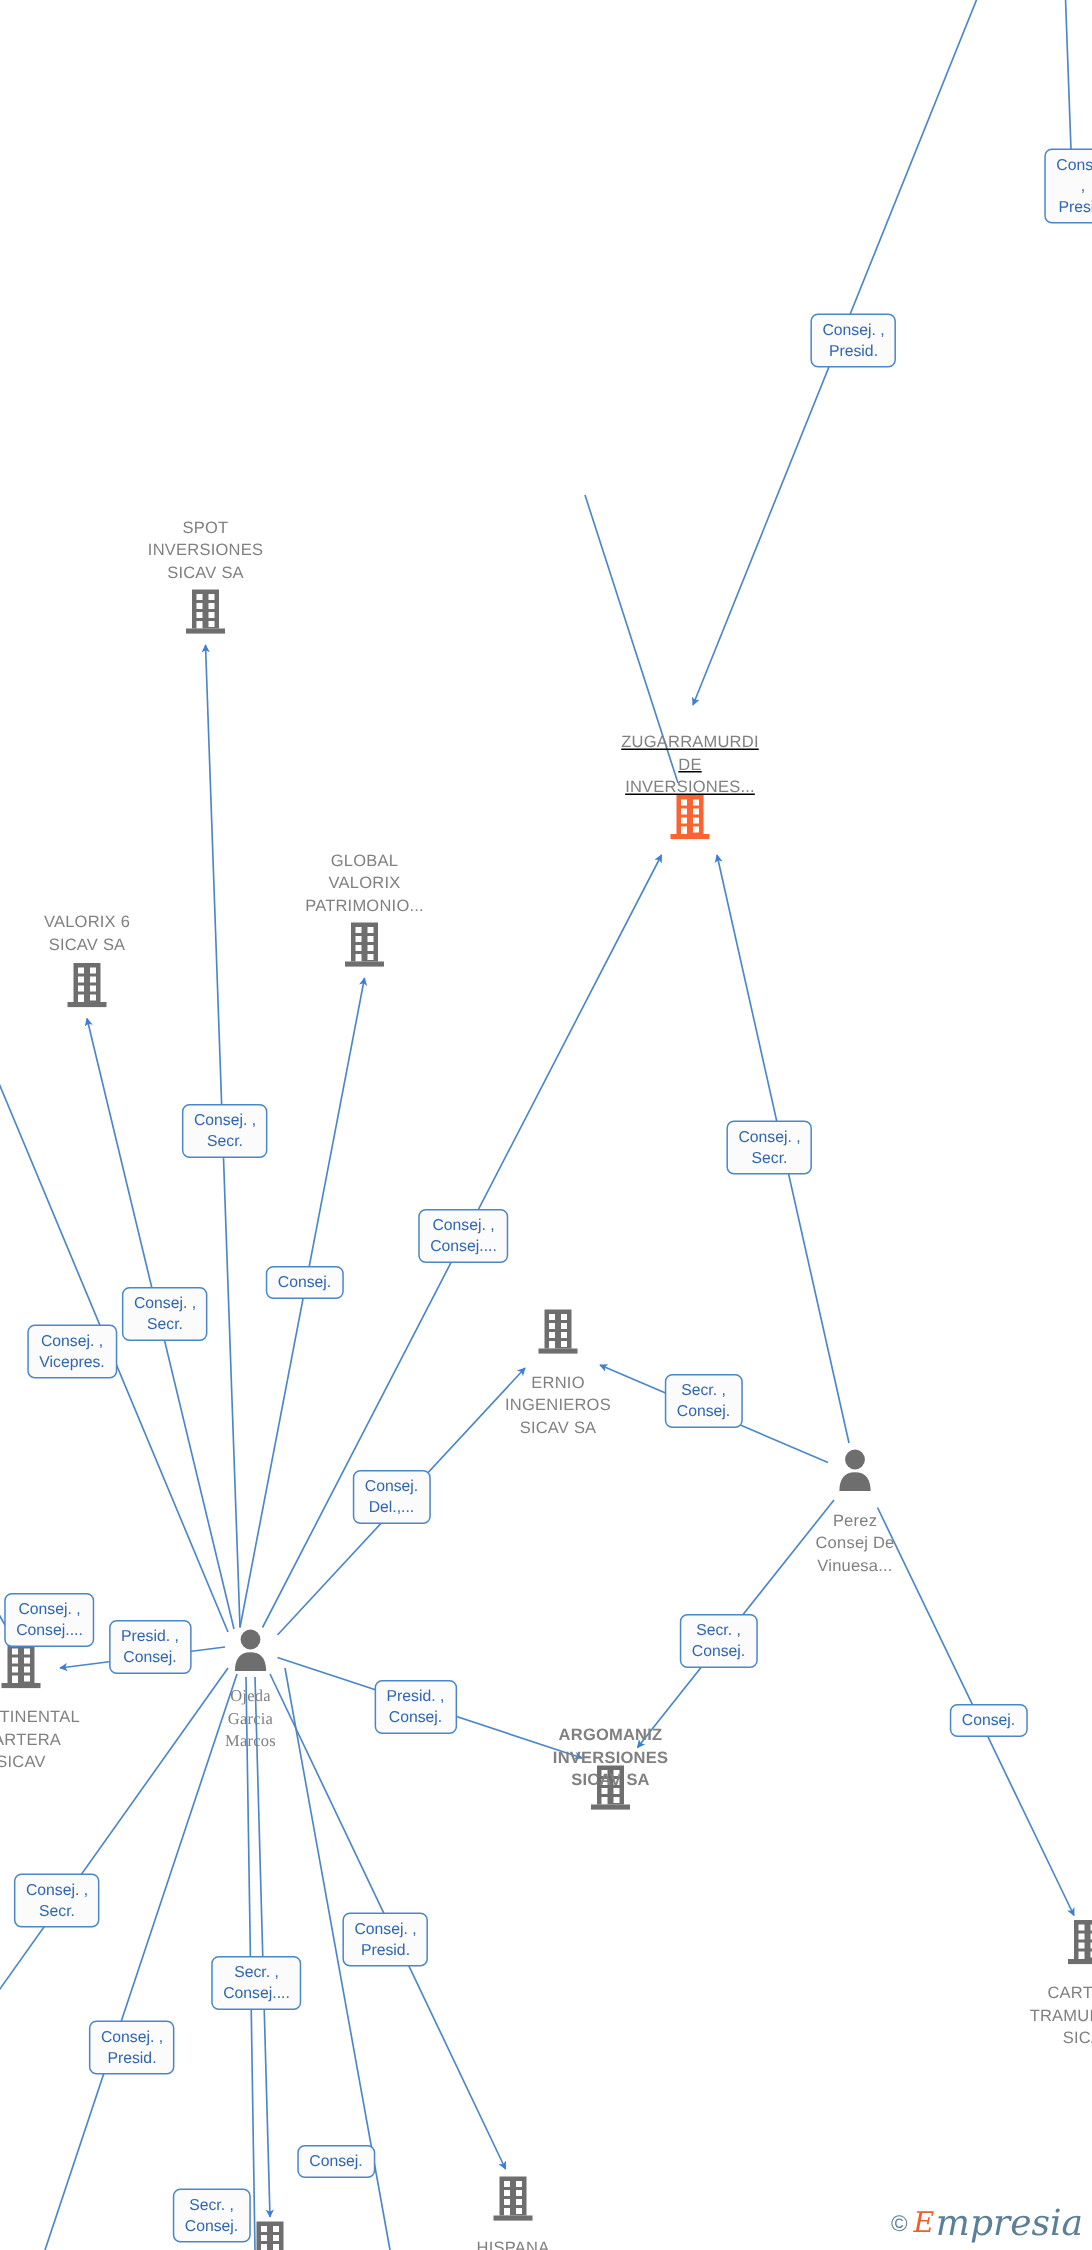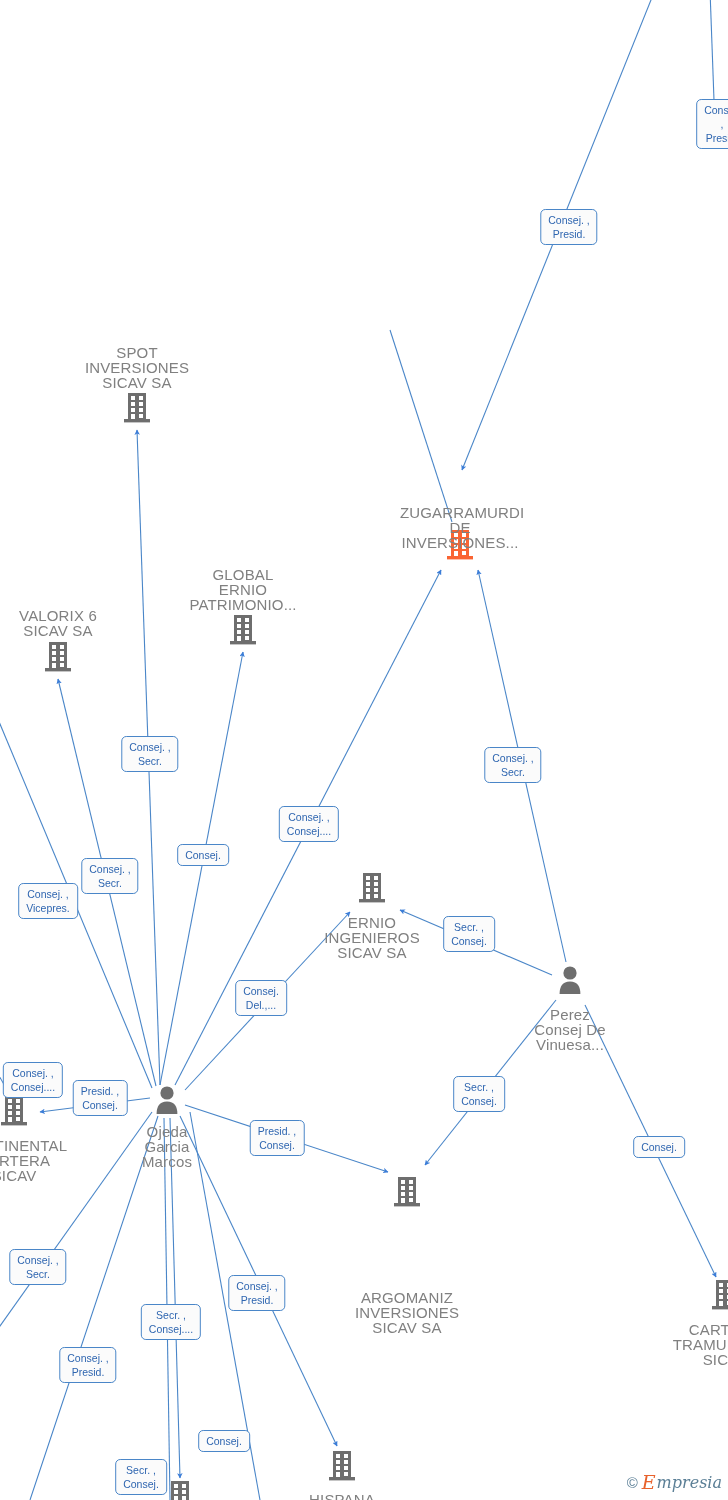--- a/index.html
+++ b/index.html
@@ -40,7 +40,7 @@
   .node-label {
     display: block;
     margin-top: 2px;
-    font-size: 15px;
+    font-size: 11px;
     line-height: 15px;
     color: #808080;
     letter-spacing: 0.15px;

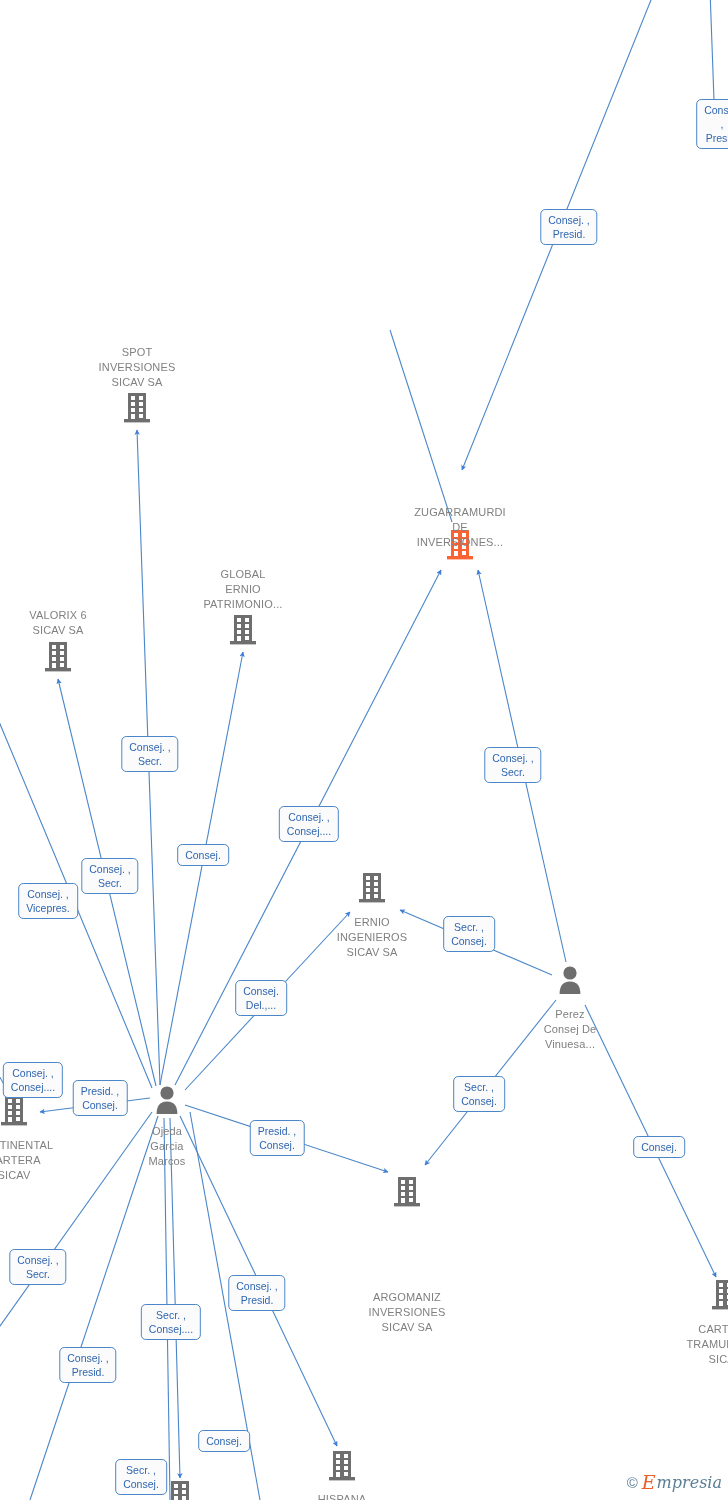--- a/index.html
+++ b/index.html
@@ -198,7 +198,7 @@
             <rect x="1" y="27" width="26" height="3.4" fill="#fa6432"></rect>
           </svg></span>
       </div>
-      <div class="node" style="left: 460px; top: 503px;">
+      <div class="node" style="left: 460px; top: 486px; text-decoration: underline;">
         <span class="node-label" style="color: rgb(128, 128, 128);">ZUGARRAMURDI
 DE
 INVERSIONES...</span>

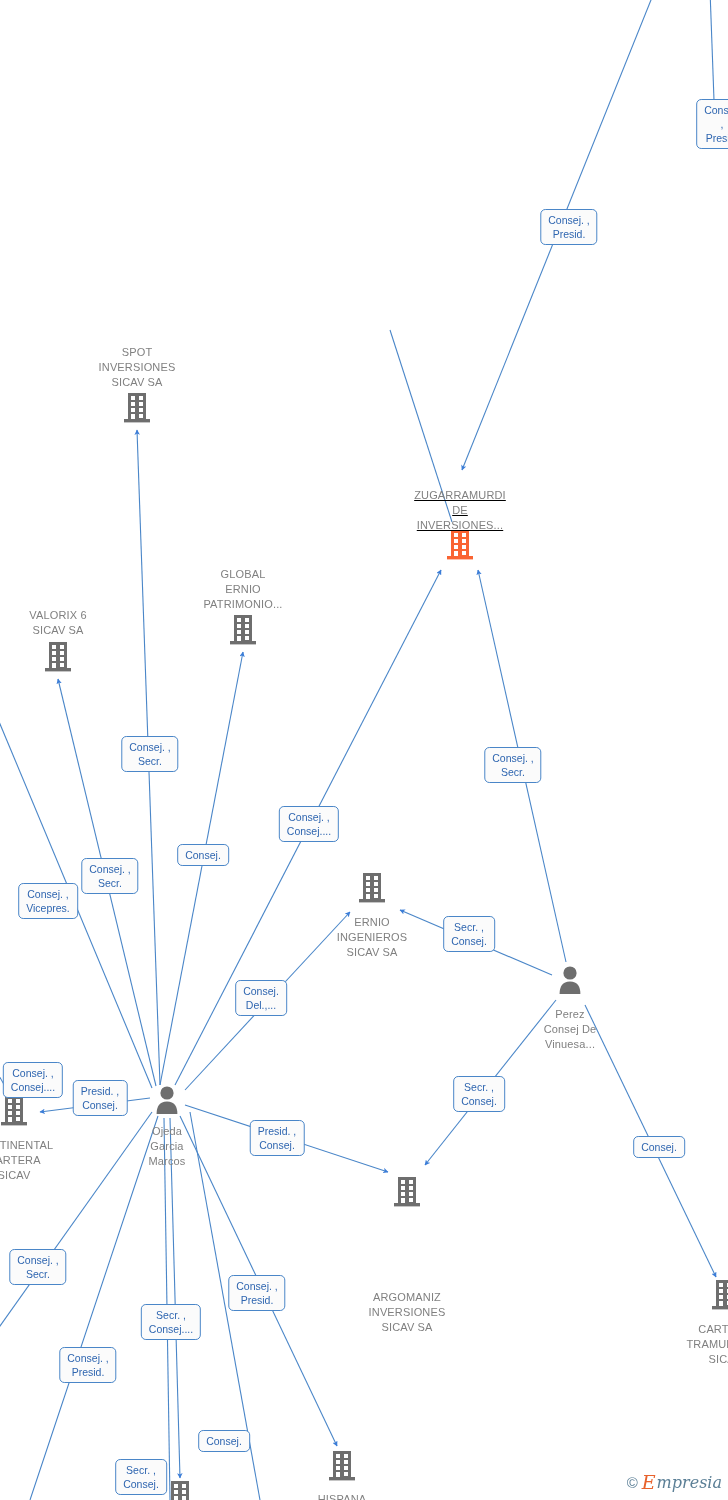--- a/index.html
+++ b/index.html
@@ -163,7 +163,7 @@
       </div>
       <div class="node" style="left: 243px; top: 565px;">
         <span class="node-label" style="color: rgb(128, 128, 128);">GLOBAL
-ERNIO
+VALORIX
 PATRIMONIO...</span>
       </div>
       <div class="node company" style="left: 58px; top: 641px;">

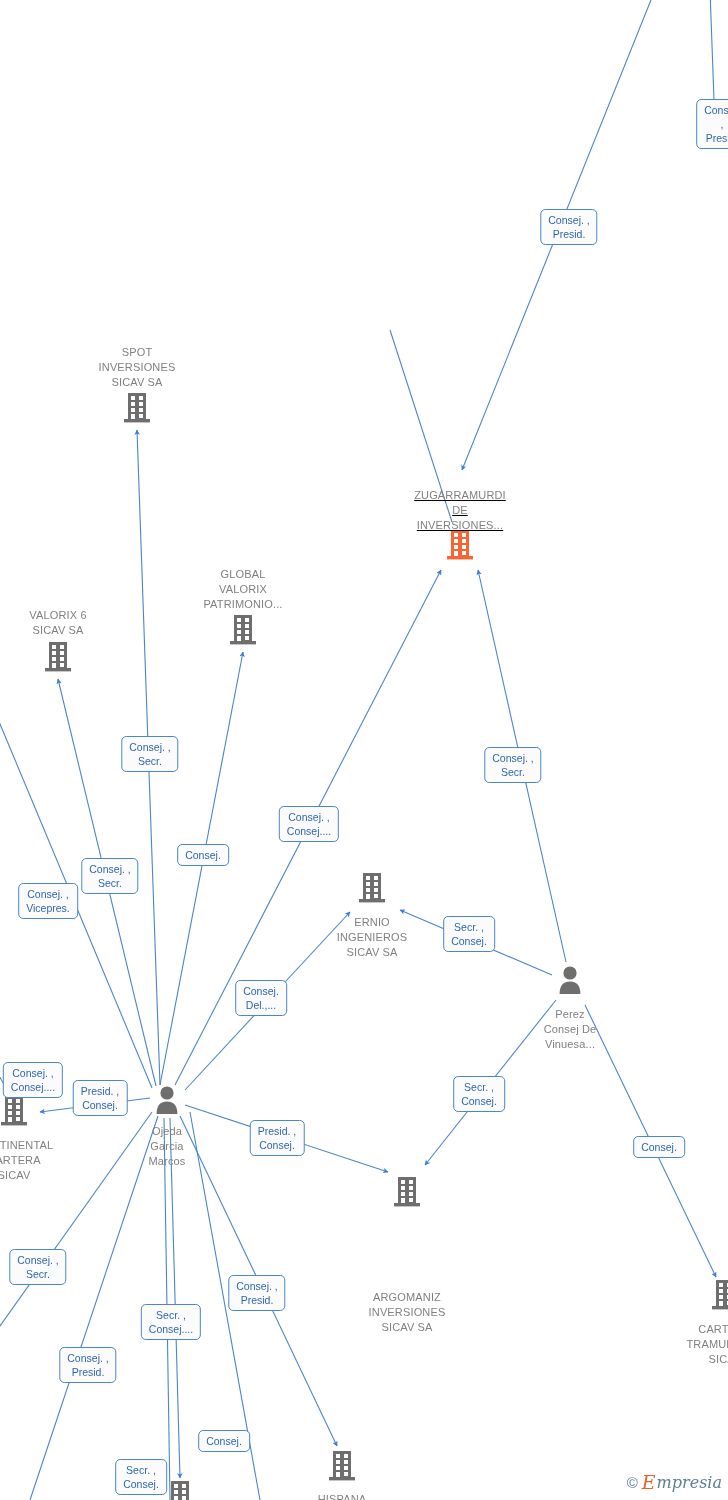--- a/index.html
+++ b/index.html
@@ -240,7 +240,7 @@
           </svg></span>
       </div>
       <div class="node" style="left: 167px; top: 1122px;">
-        <span class="node-label" style="color: rgb(128, 128, 128);">Ojeda
+        <span class="node-label" style="color: rgb(128, 128, 128); font-family: Liberation Serif, serif;">Ojeda
 Garcia
 Marcos</span>
       </div>

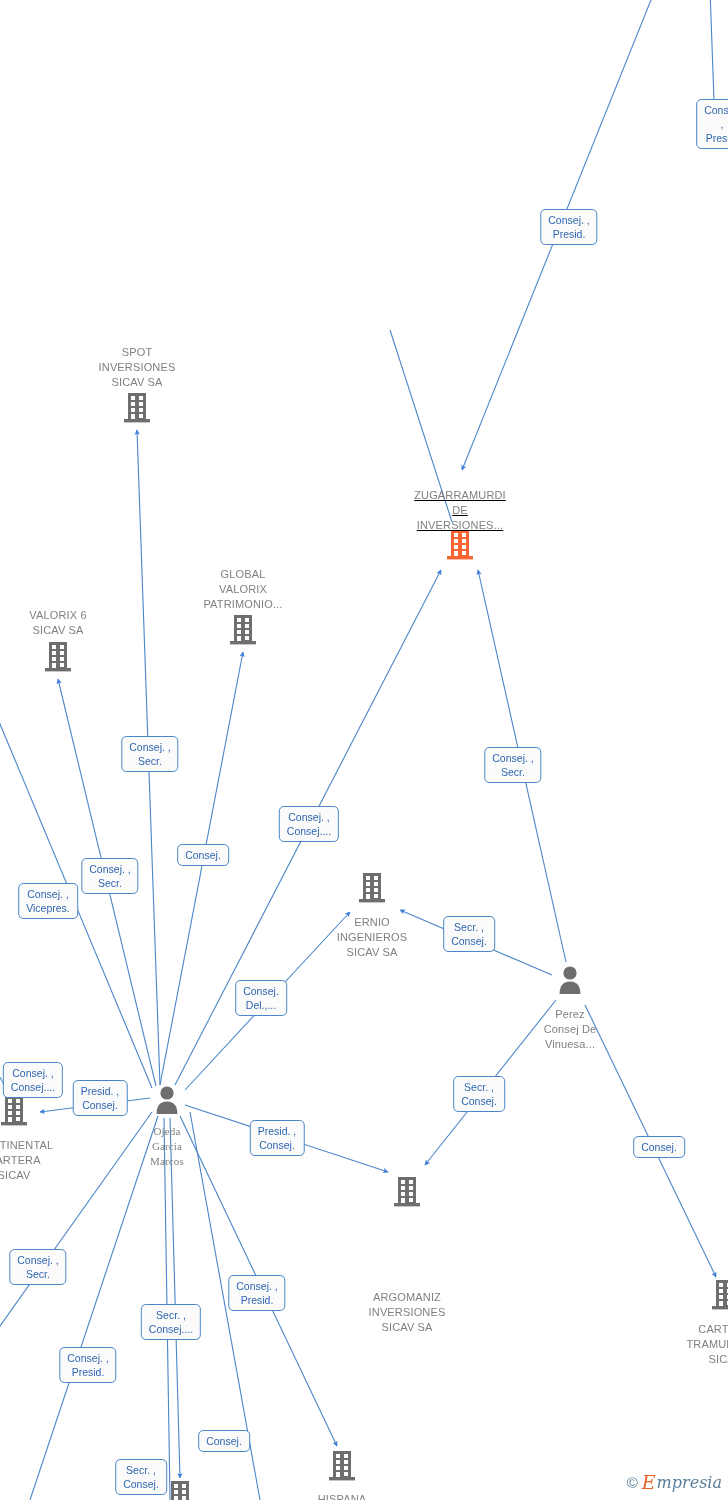--- a/index.html
+++ b/index.html
@@ -277,7 +277,7 @@
             <rect x="1" y="27" width="26" height="3.4" fill="#6e6e6e"></rect>
           </svg></span>
       </div>
-      <div class="node" style="left: 407px; top: 1288px;">
+      <div class="node" style="left: 407px; top: 1148px; font-weight: bold;">
         <span class="node-label" style="color: rgb(128, 128, 128);">ARGOMANIZ
 INVERSIONES
 SICAV SA</span>

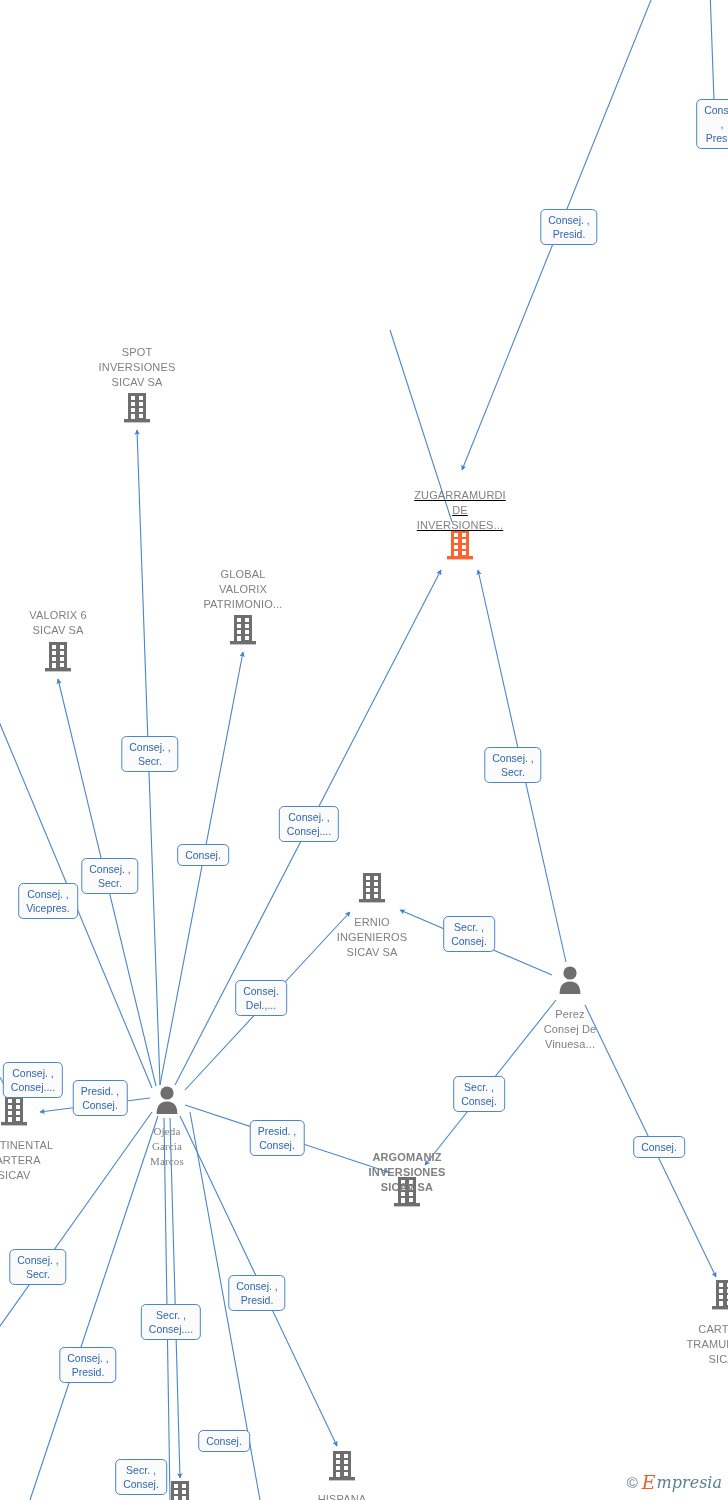--- a/index.html
+++ b/index.html
@@ -85,7 +85,7 @@
     color: #5b7f96;
     font-family: "DejaVu Serif", serif;
     font-style: italic;
-    font-size: 16px;
+    font-size: 24px;
     line-height: 19px;
     margin-left: -3px;
   }

